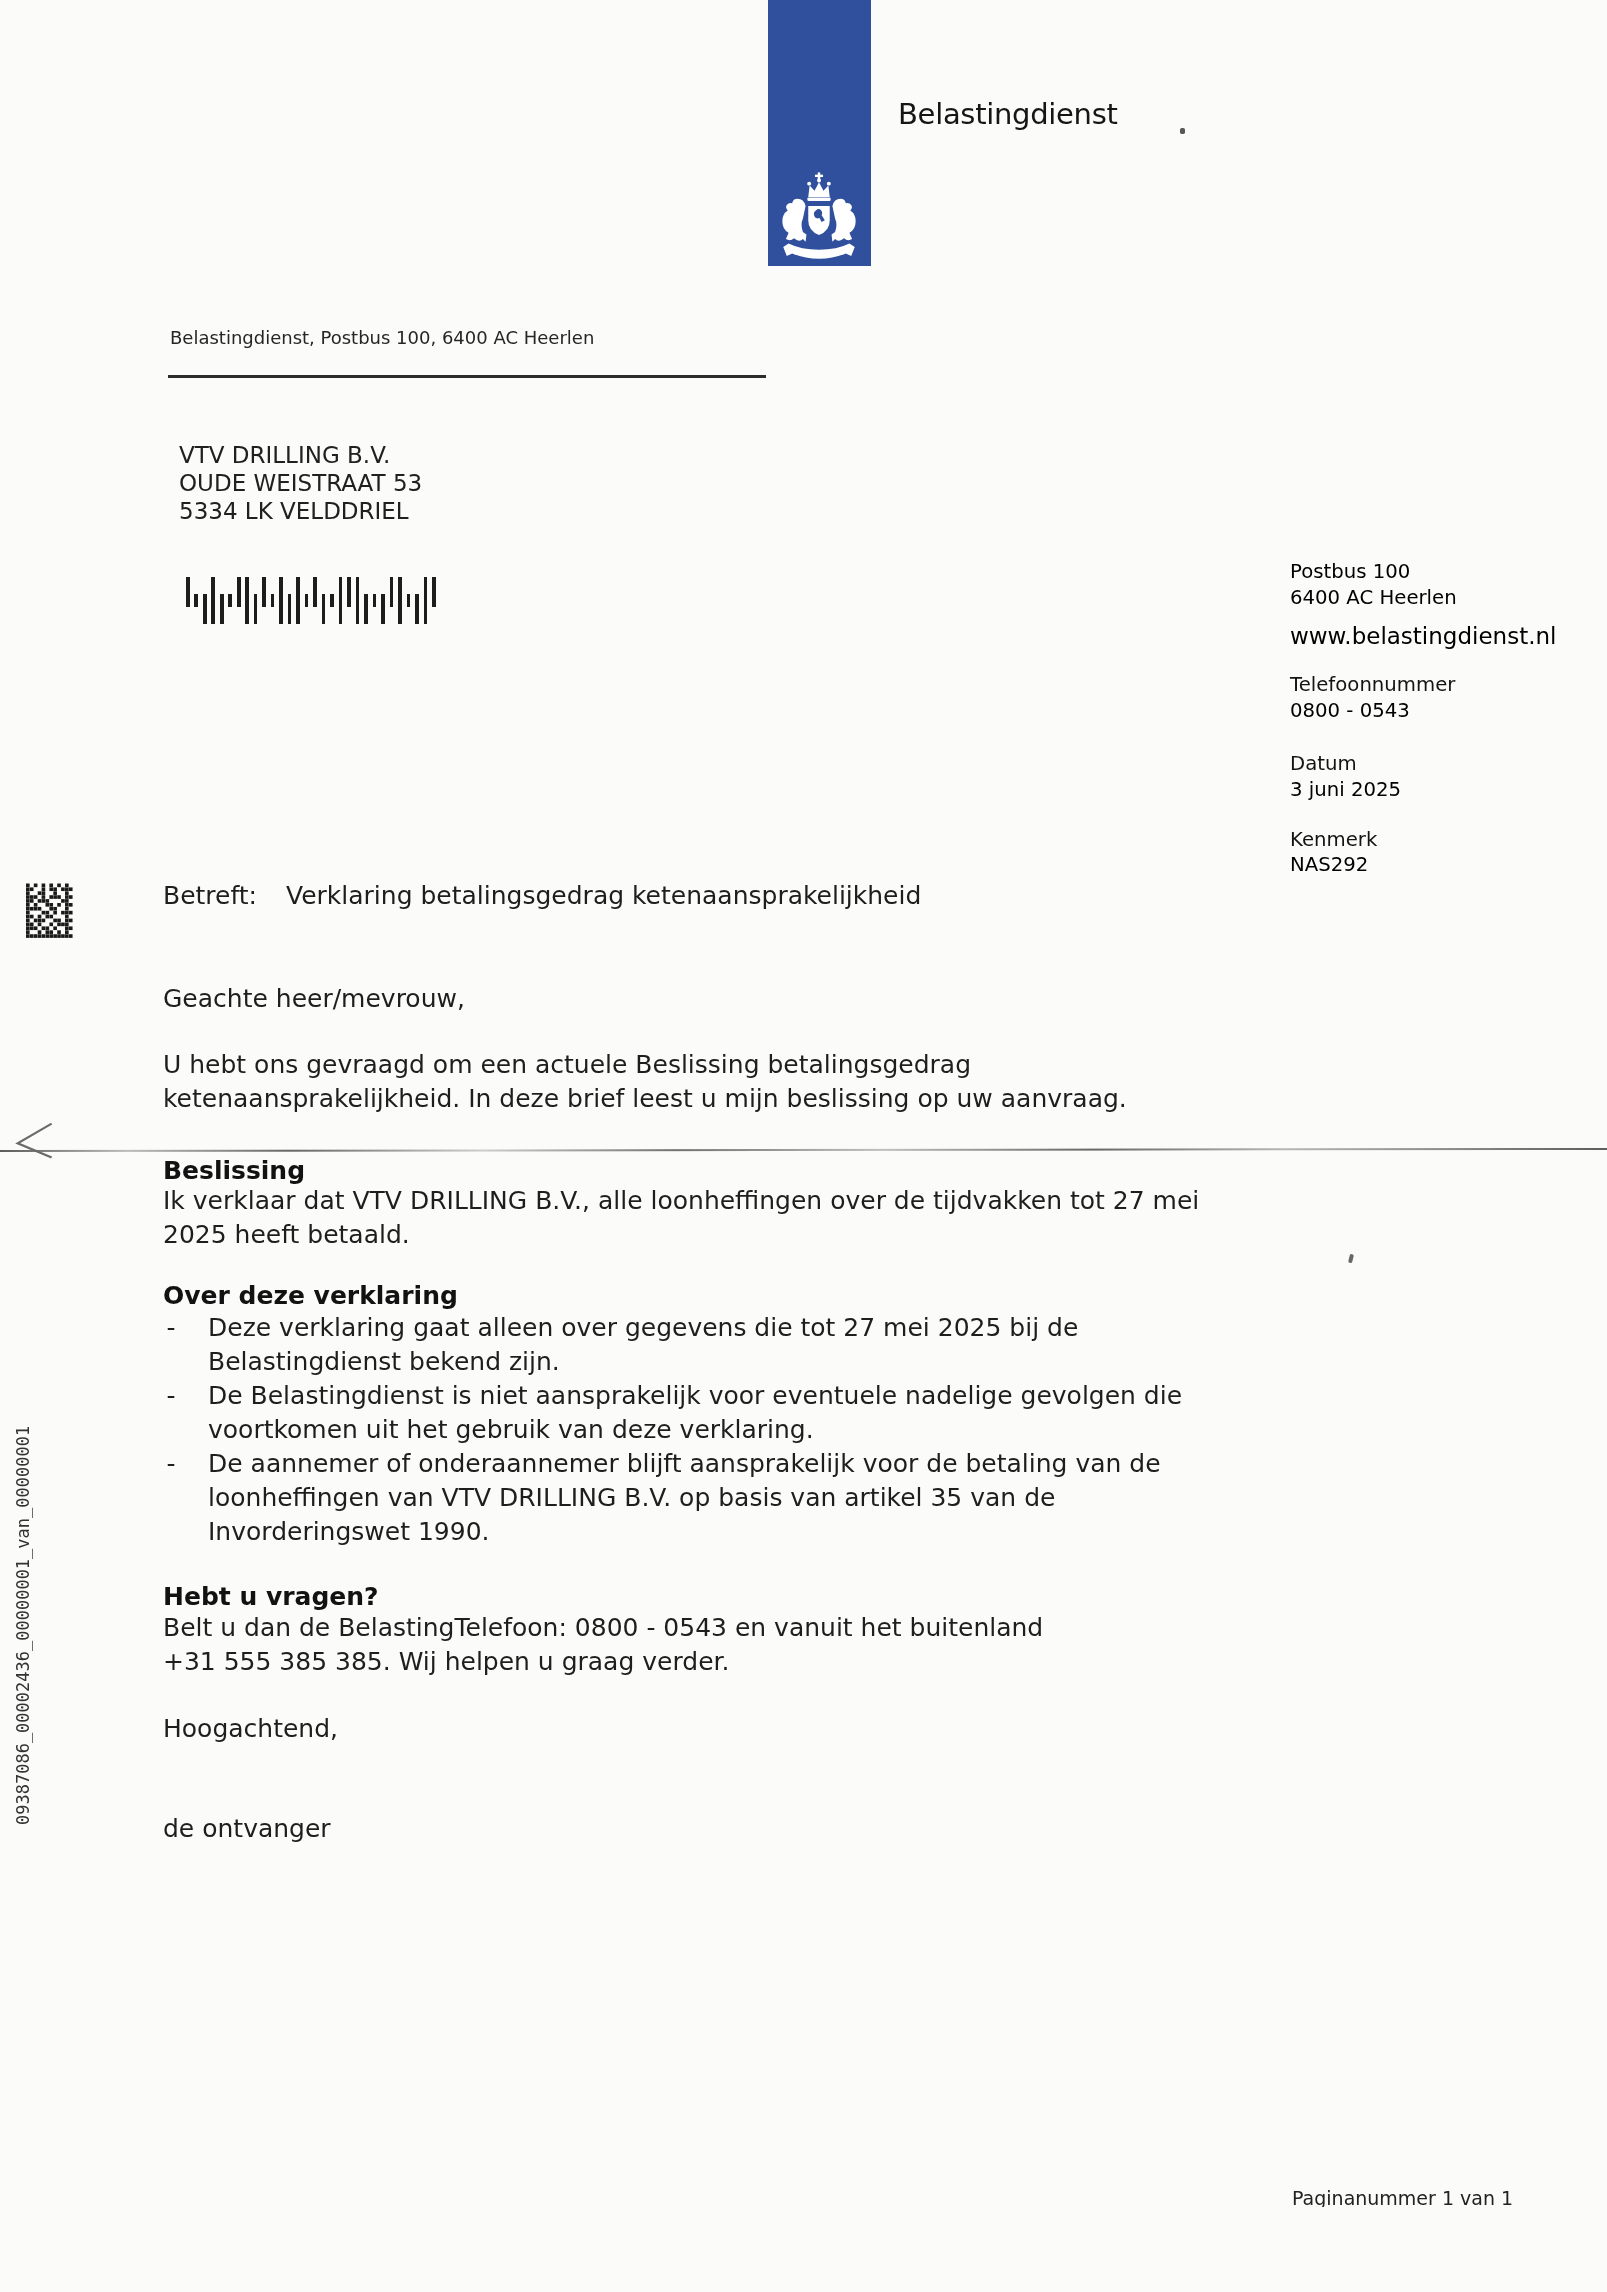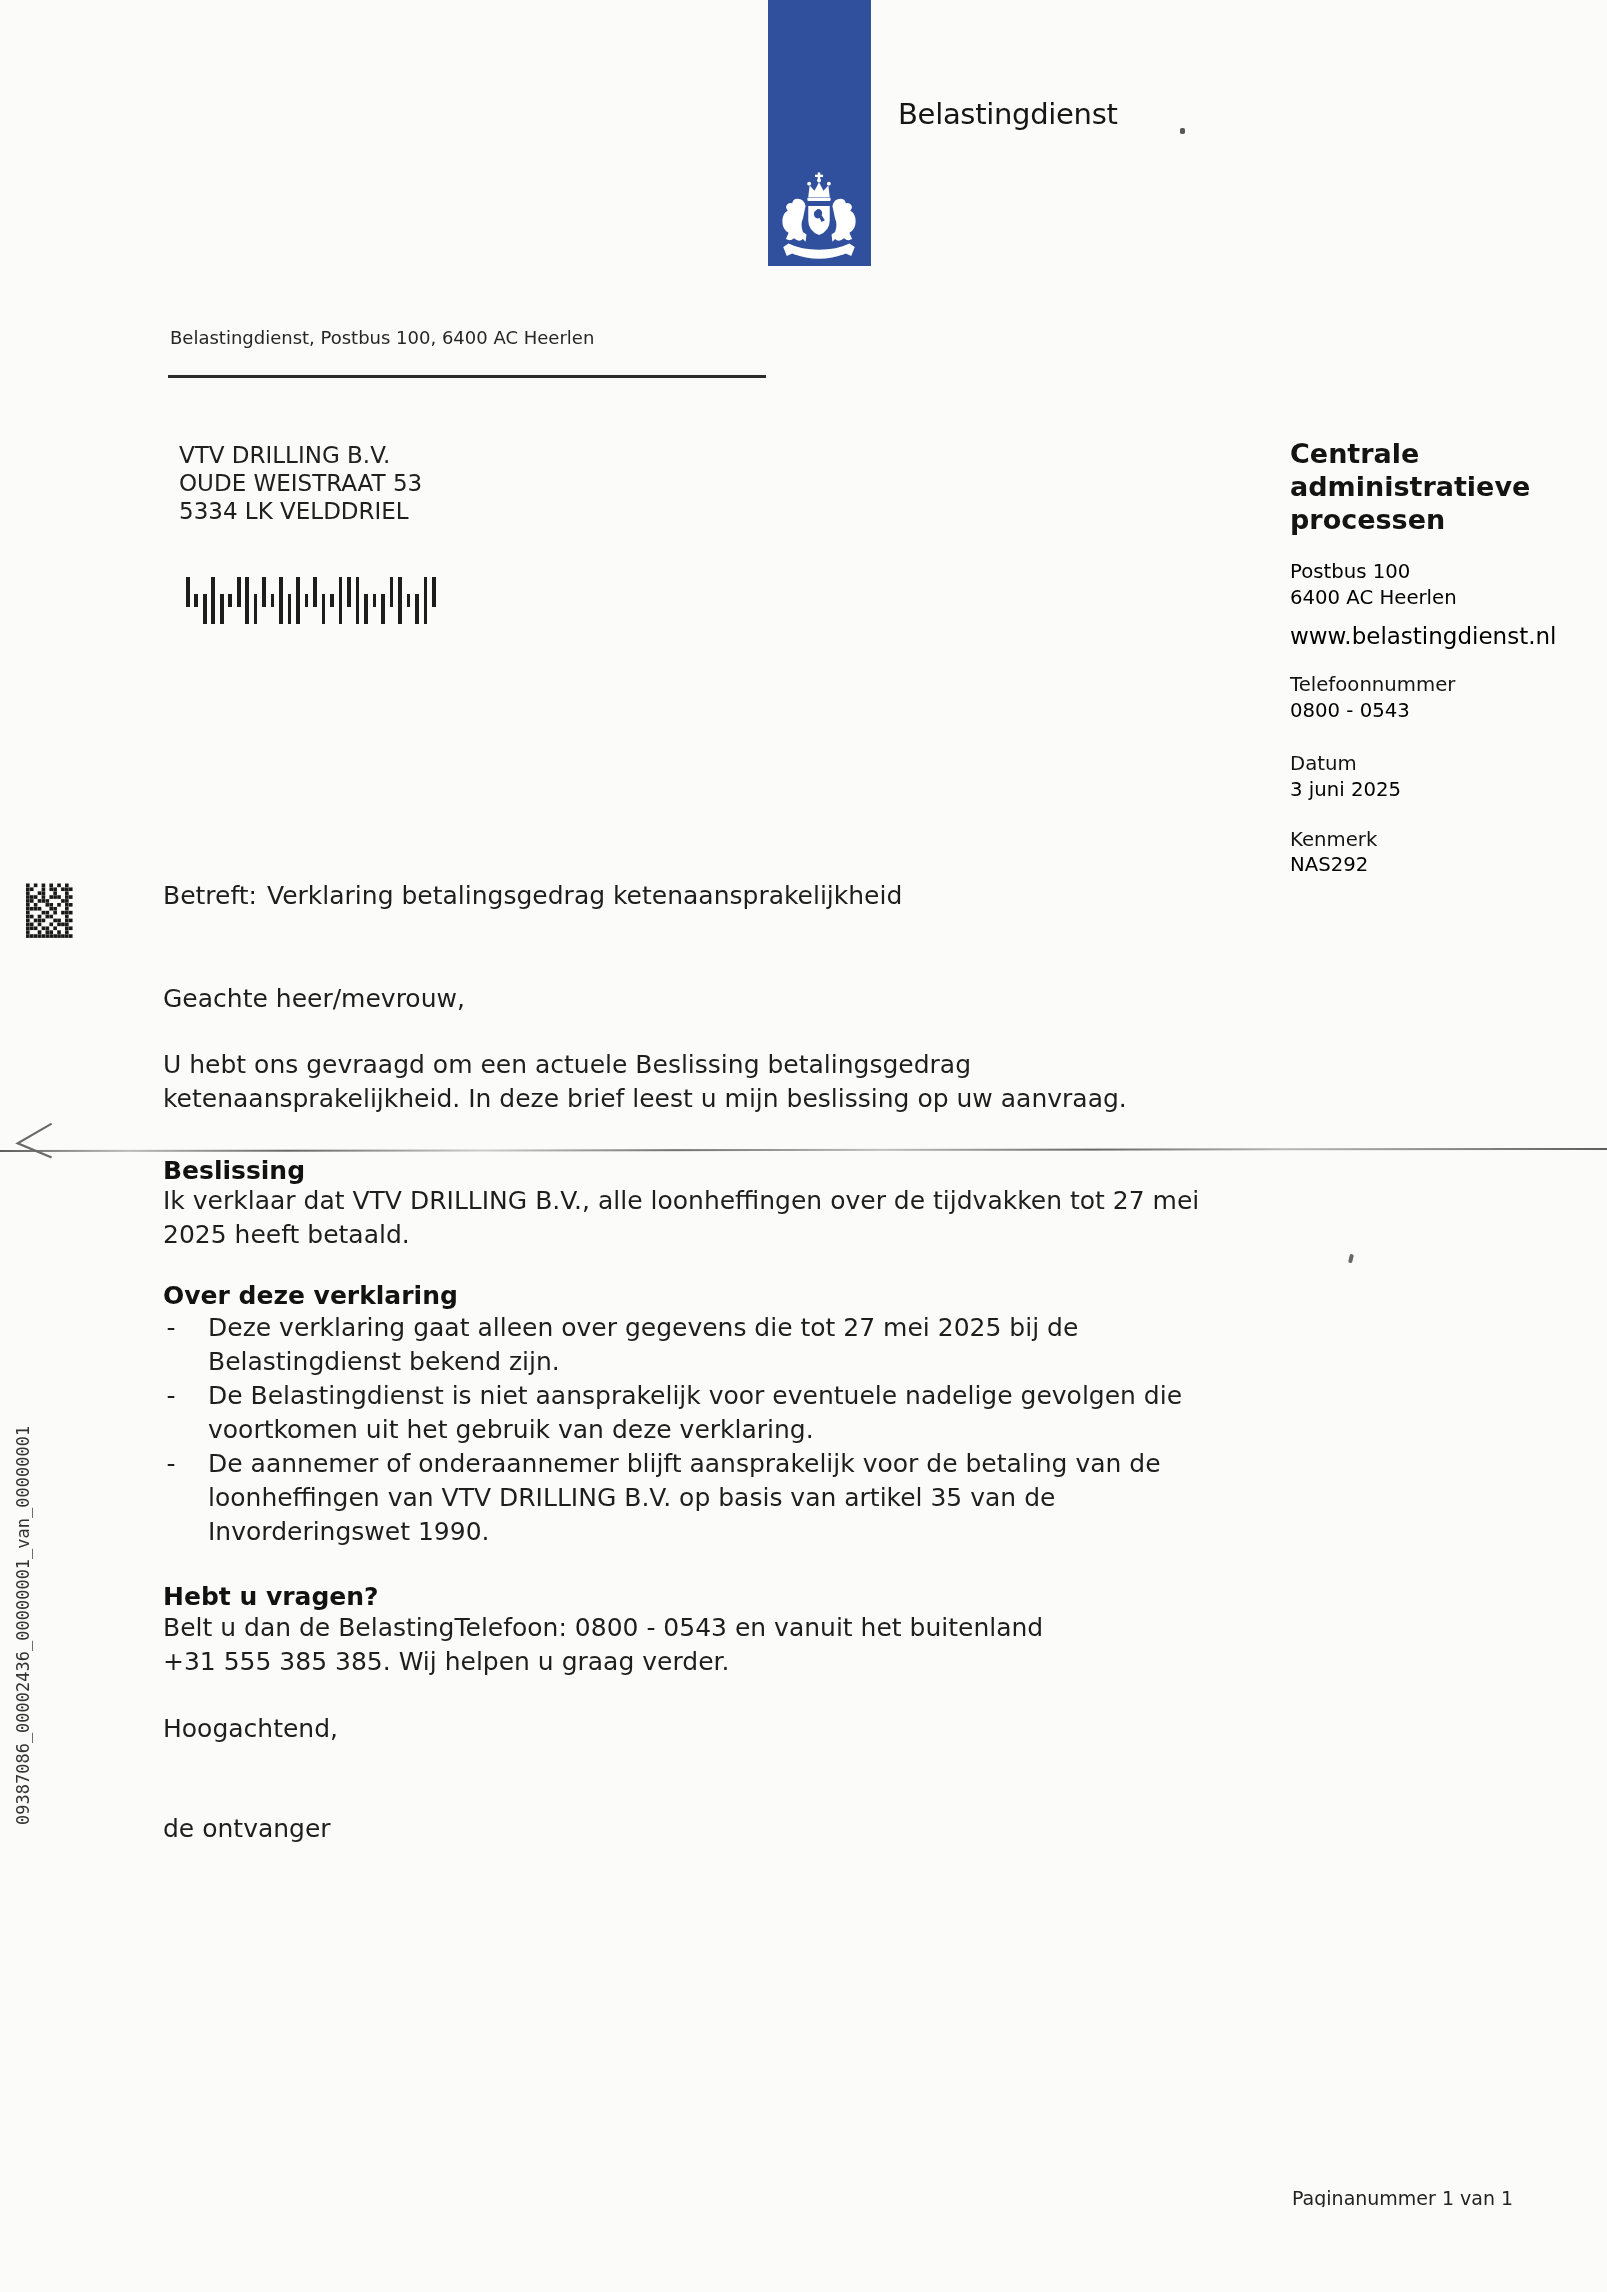--- a/index.html
+++ b/index.html
@@ -206,7 +206,6 @@
         <rect x="48.400000000000006" y="57.2" width="4.1" height="4.1" fill="#1a1a1a"></rect>
       </svg></div>
 
-  <div class="abs info dept">Centrale administratieve processen</div>
   <div class="abs info info-addr">
     <div>Postbus 100</div>
     <div>6400 AC Heerlen</div>

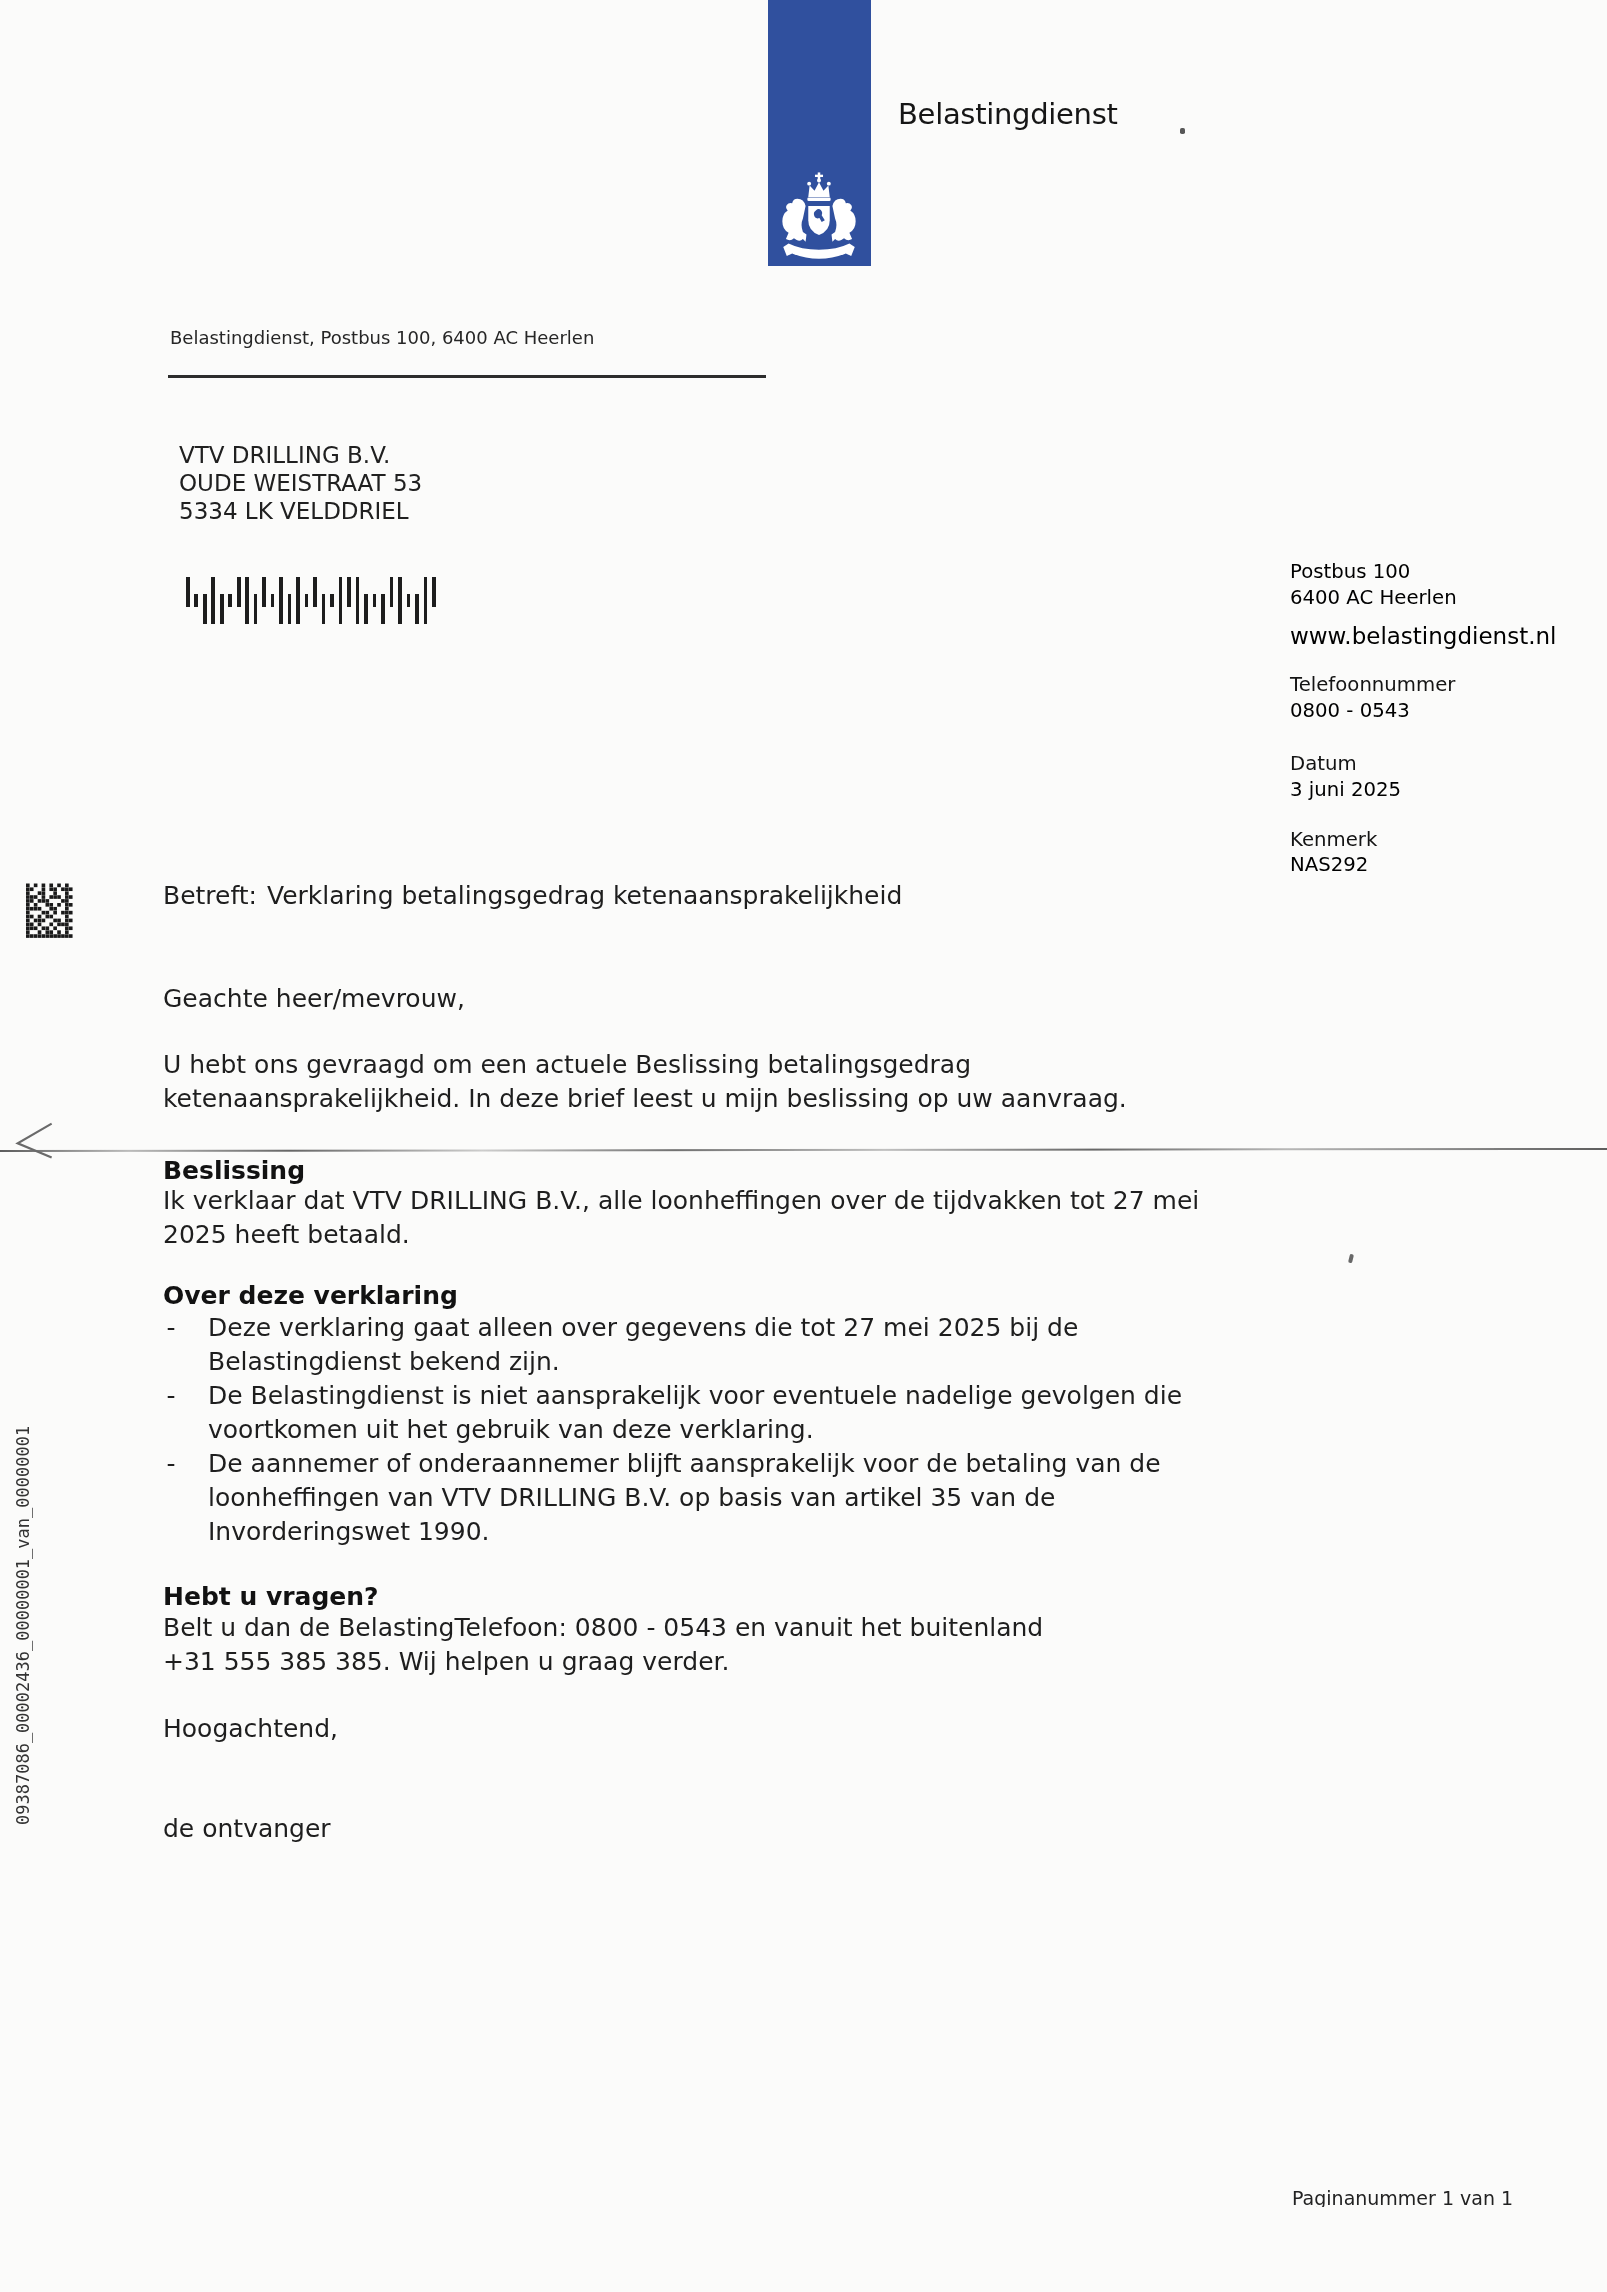--- a/index.html
+++ b/index.html
@@ -35,7 +35,7 @@
   
   .body-t{left:163px;font-size:25px;line-height:34px;color:#1e1e1e;}
   .subject{top:879px;}
-  .subject .s-lbl{margin-right:10px;}
+  .subject .s-lbl{margin-right:29px;}
   .salutation{top:982px;}
   .intro{top:1048px;}
   .h{font-weight:bold;color:#121212;}

